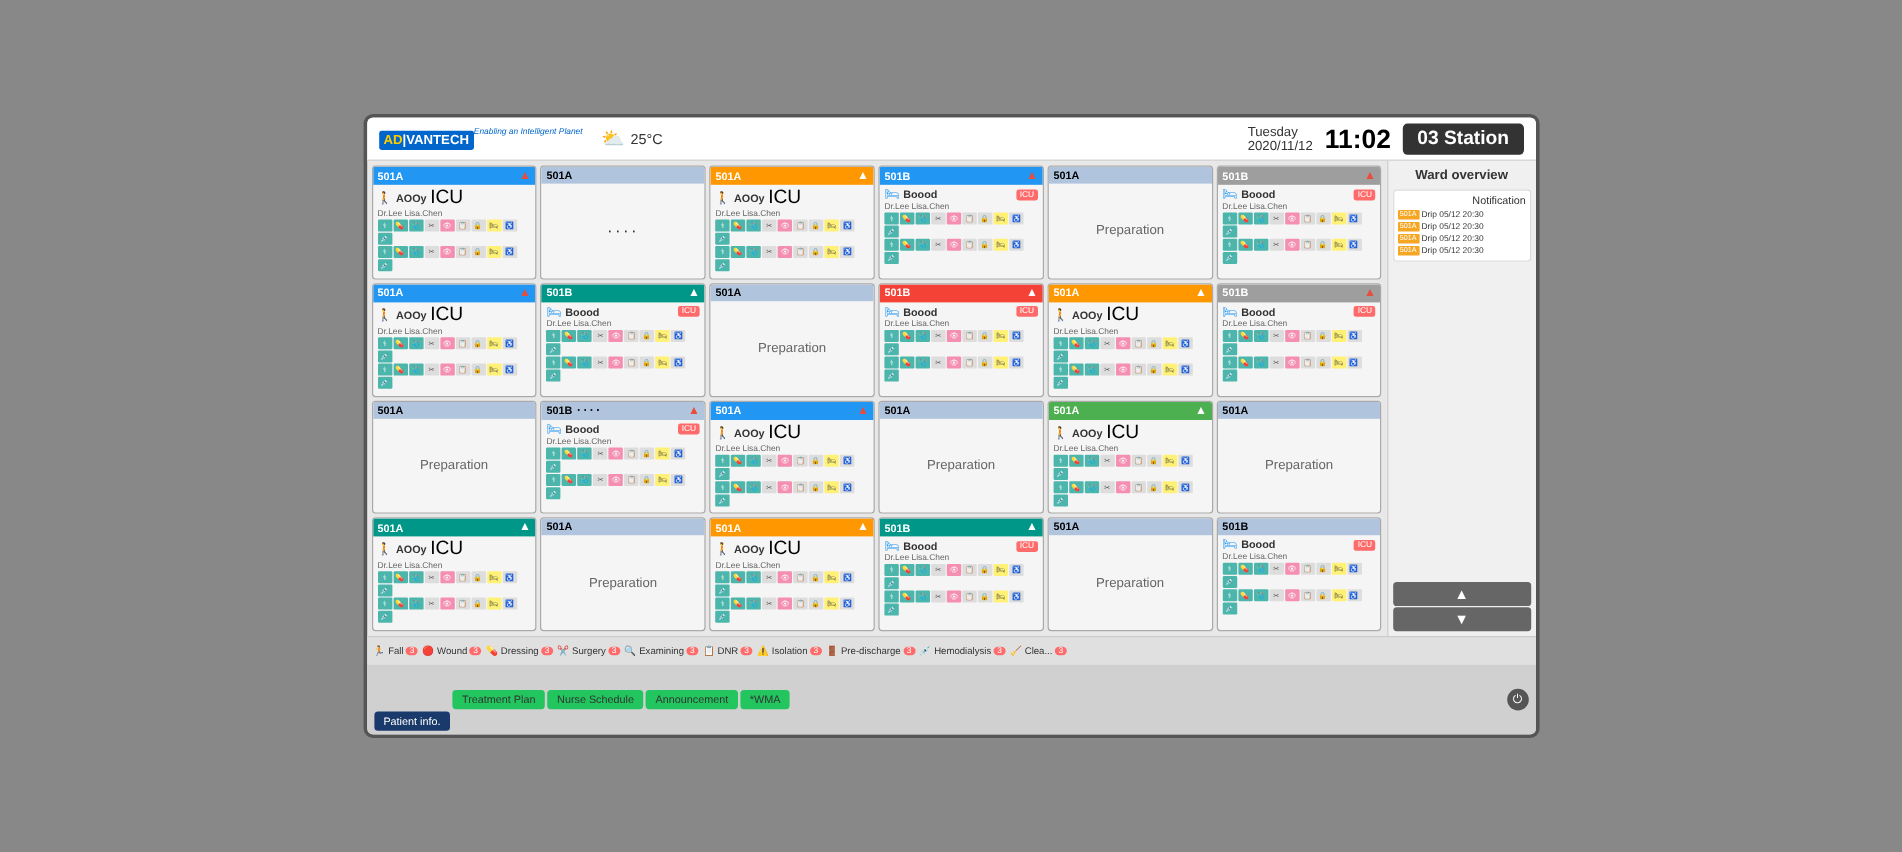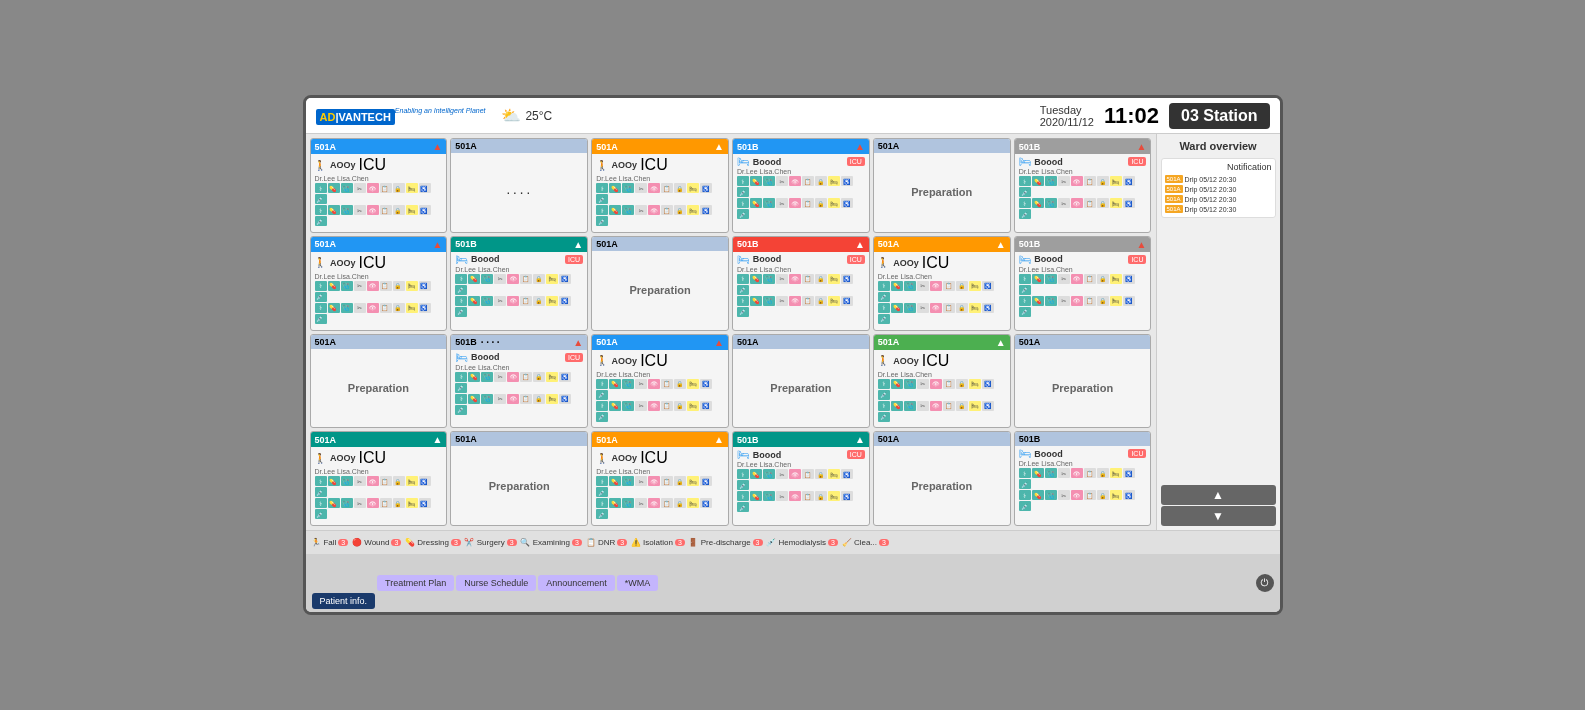--- a/index.html
+++ b/index.html
@@ -148,7 +148,6 @@
       font-size: 11px;
       color: #666;
       text-align: right;
-      font-weight: bold;
     }
     .prep-dots {
       font-size: 14px;

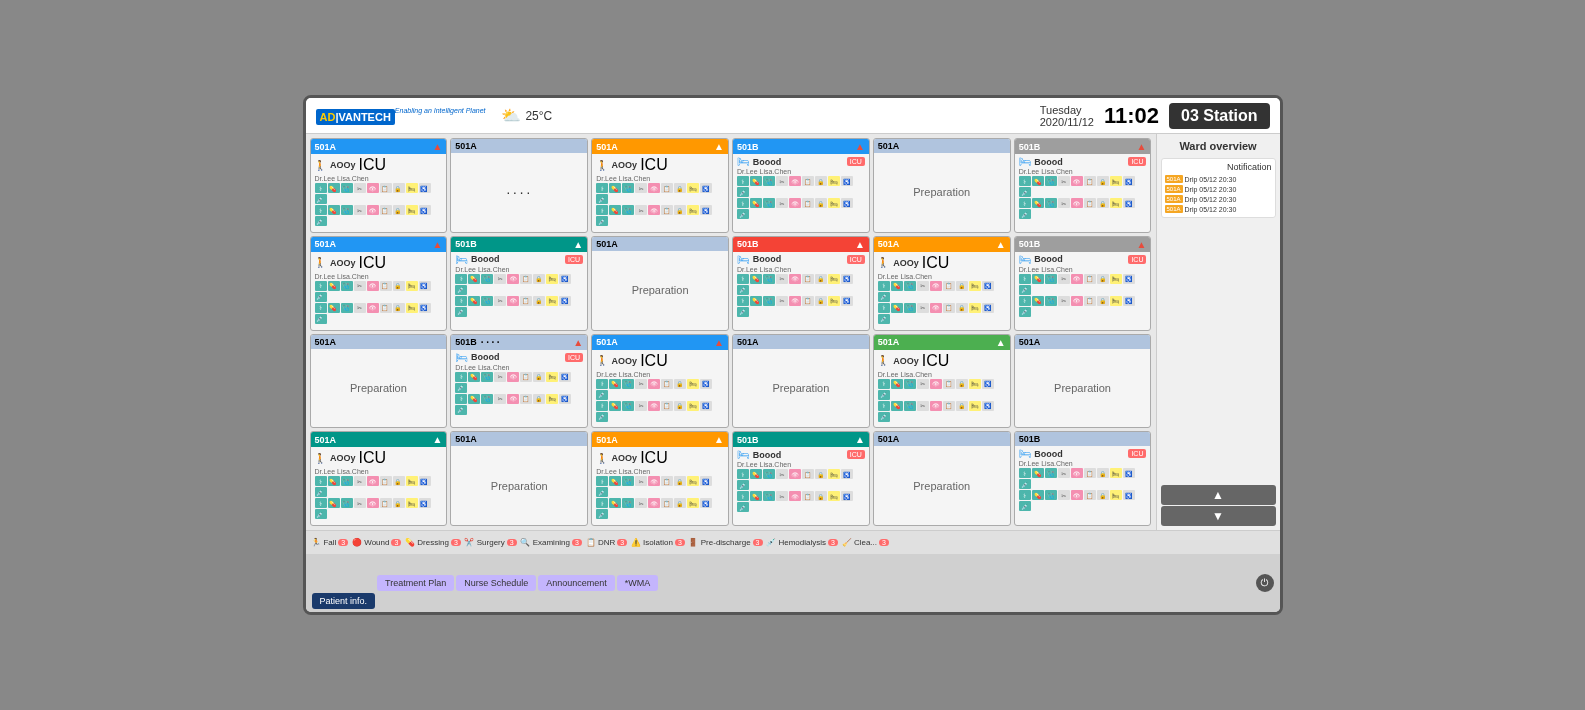--- a/index.html
+++ b/index.html
@@ -295,7 +295,7 @@
       border: none;
       border-radius: 3px;
       cursor: pointer;
-      background: #c4b5fd;
+      background: #22c55e;
       color: #333;
     }
     .tab-btn.active {

